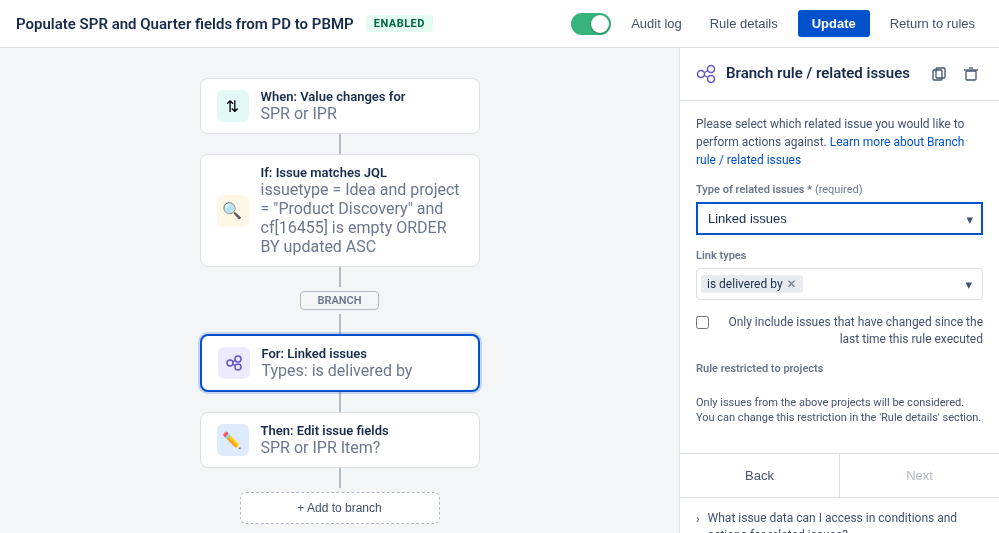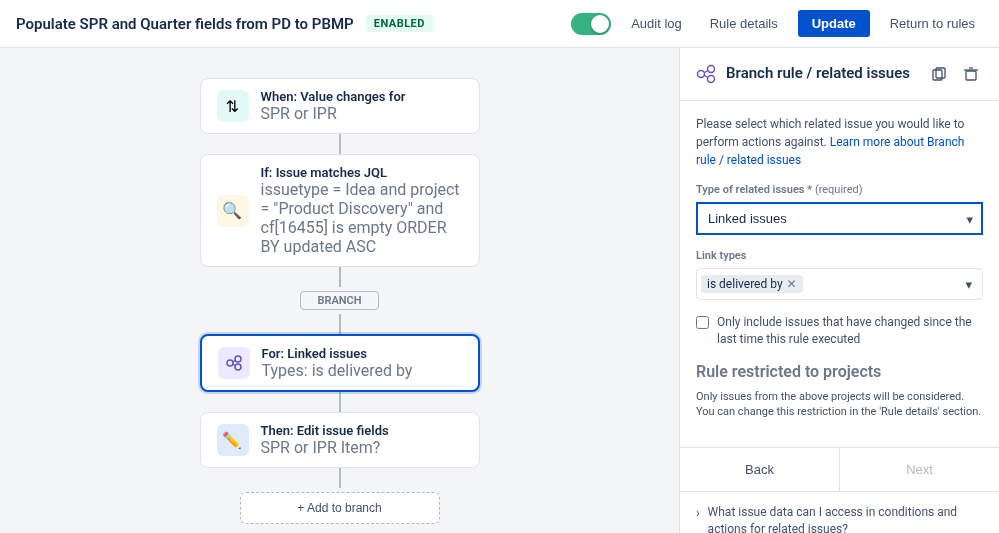--- a/index.html
+++ b/index.html
@@ -326,6 +326,7 @@
       font-size: 12px;
       color: #42526e;
       line-height: 1.4;
+      text-align: right;
     }
 
     .restricted-section {

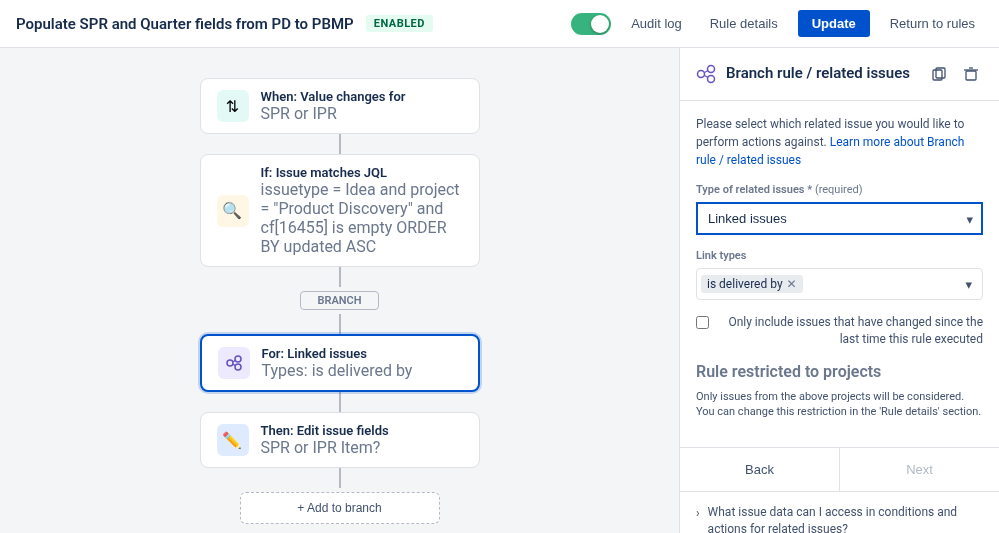--- a/index.html
+++ b/index.html
@@ -333,10 +333,10 @@
       margin-bottom: 14px;
     }
     .restricted-label {
-      font-size: 16px;
+      font-size: 11px;
       font-weight: 600;
       color: #6b778c;
-      margin-bottom: 8px;
+      margin-bottom: 20px;
     }
     .project-tags {
       display: flex;

